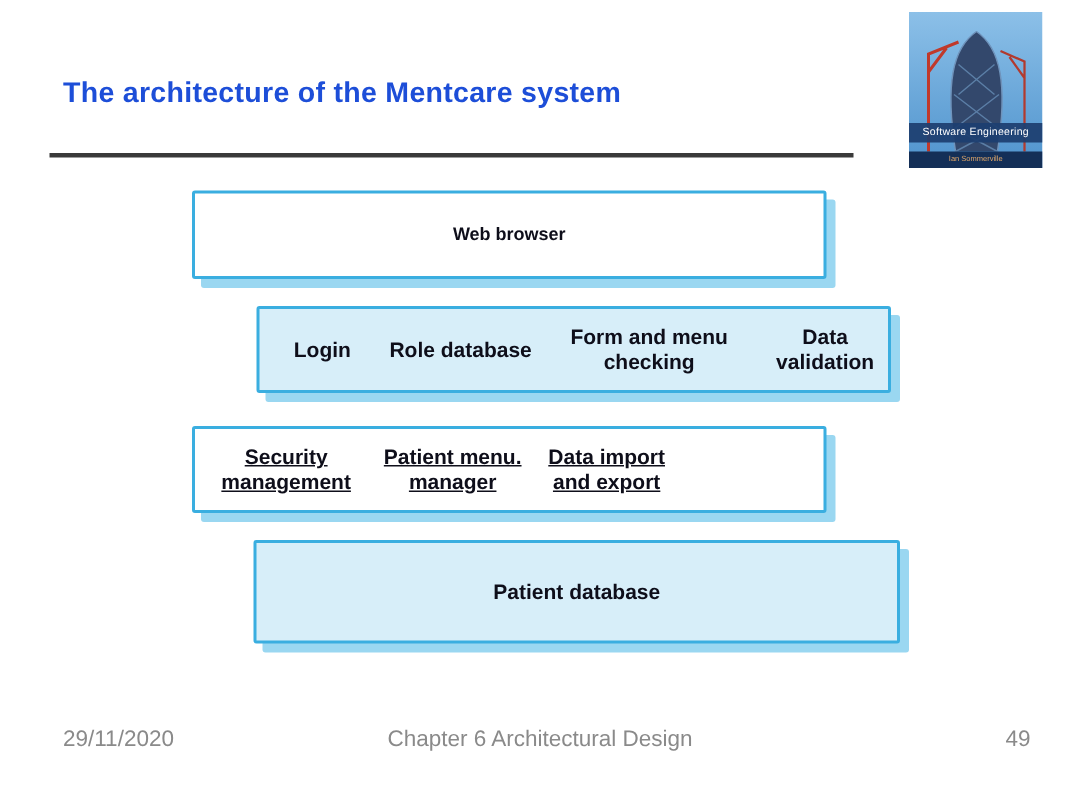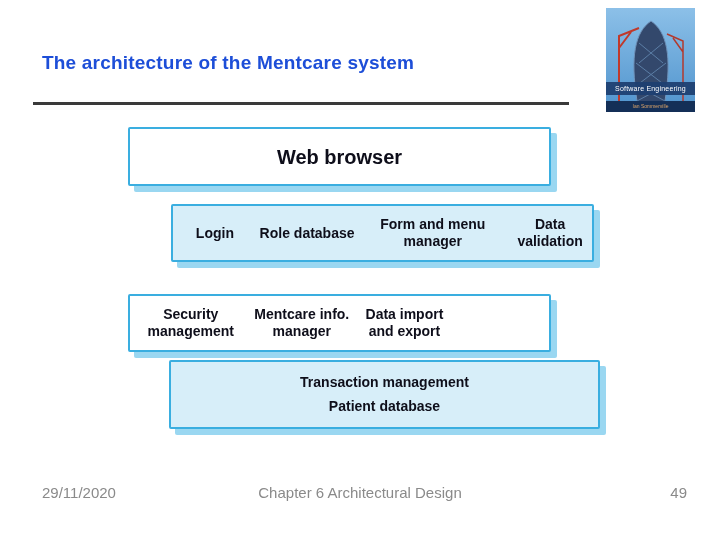--- a/index.html
+++ b/index.html
@@ -36,7 +36,7 @@
   }
   .fill-white{background:#ffffff;}
   .fill-blue{background:#d7eef9;margin-left:43px;}
-  .layer-1{top:127px;height:55px;font-size:20px;}
+  .layer-1{top:127px;height:55px;font-size:12px;}
   .layer-2{top:204px;height:54px;display:grid;grid-template-columns:20% 24% 36% 20%;}
   .layer-3{top:294px;height:54px;display:grid;grid-template-columns:29% 24% 25% 22%;}
   .layer-4{top:360px;left:126px;width:427px;height:65px;flex-direction:column;gap:7px;}

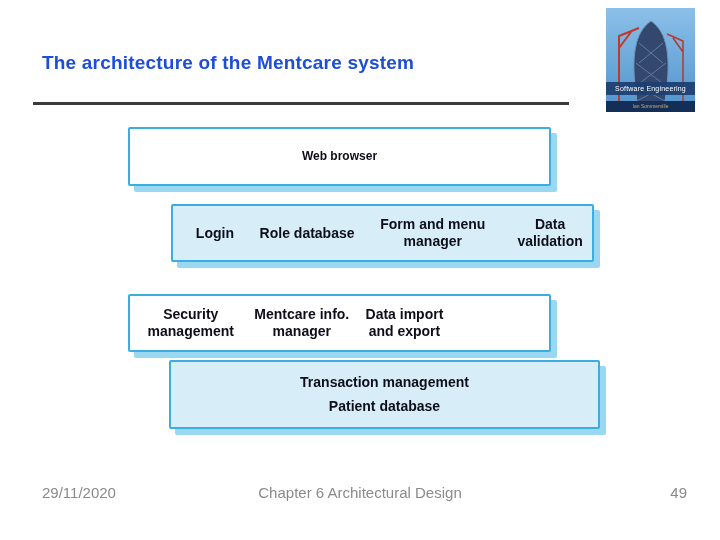--- a/index.html
+++ b/index.html
@@ -92,7 +92,7 @@
       <div class="cell">Login</div>
       <div class="cell">Role database</div>
       <div class="cell">Form and menu
-manager</div>
+checking</div>
       <div class="cell">Data
 validation</div>
     </div>

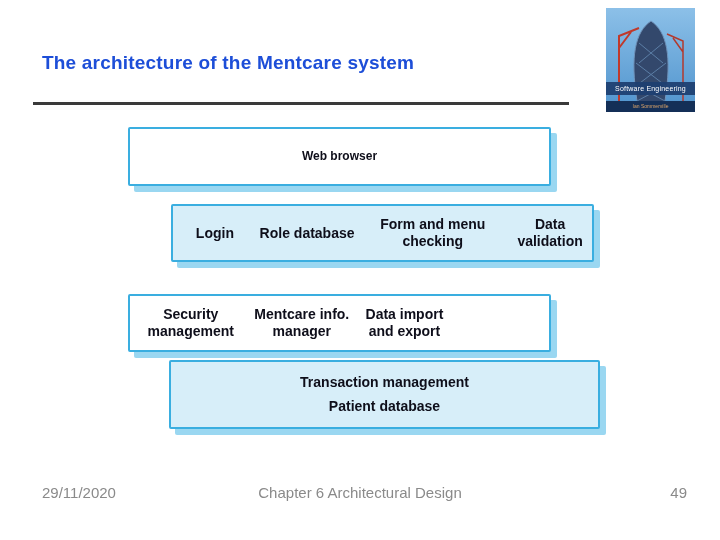--- a/index.html
+++ b/index.html
@@ -38,7 +38,7 @@
   .fill-blue{background:#d7eef9;margin-left:43px;}
   .layer-1{top:127px;height:55px;font-size:12px;}
   .layer-2{top:204px;height:54px;display:grid;grid-template-columns:20% 24% 36% 20%;}
-  .layer-3{top:294px;height:54px;display:grid;grid-template-columns:29% 24% 25% 22%;}
+  .layer-3{top:284px;height:54px;display:grid;grid-template-columns:29% 24% 25% 22%;text-decoration:underline;}
   .layer-4{top:360px;left:126px;width:427px;height:65px;flex-direction:column;gap:7px;}
   .cell{white-space:pre-line;align-self:center;}
   

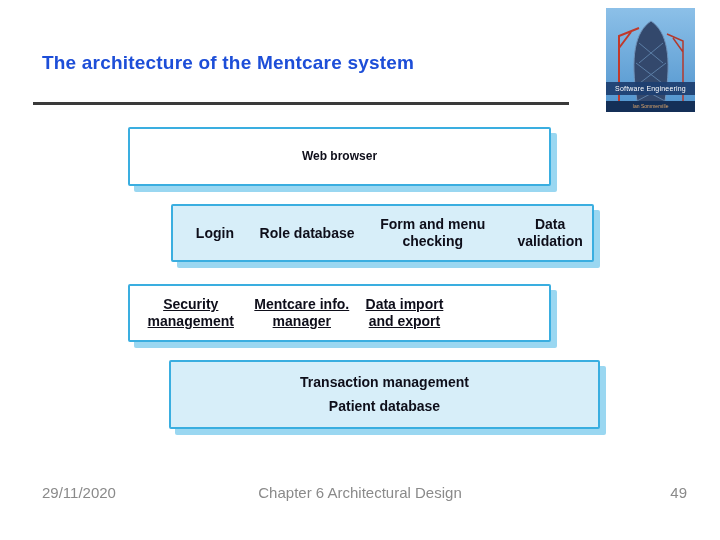--- a/index.html
+++ b/index.html
@@ -100,7 +100,7 @@
     <div class="layer layer-3 fill-white">
       <div class="cell">Security
 management</div>
-      <div class="cell">Mentcare info.
+      <div class="cell">Patient menu.
 manager</div>
       <div class="cell">Data import
 and export</div>

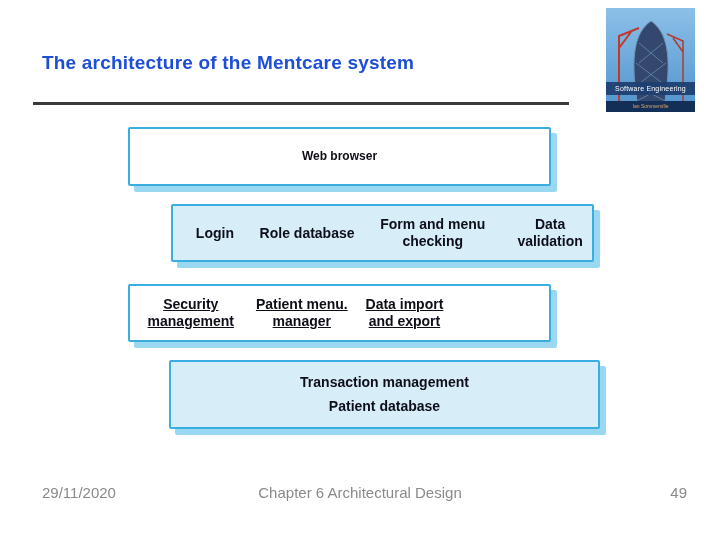--- a/index.html
+++ b/index.html
@@ -107,7 +107,6 @@
     </div>
 
     <div class="layer layer-4 fill-blue">
-      <div class="cell">Transaction management</div>
       <div class="cell">Patient database</div>
     </div>
 

